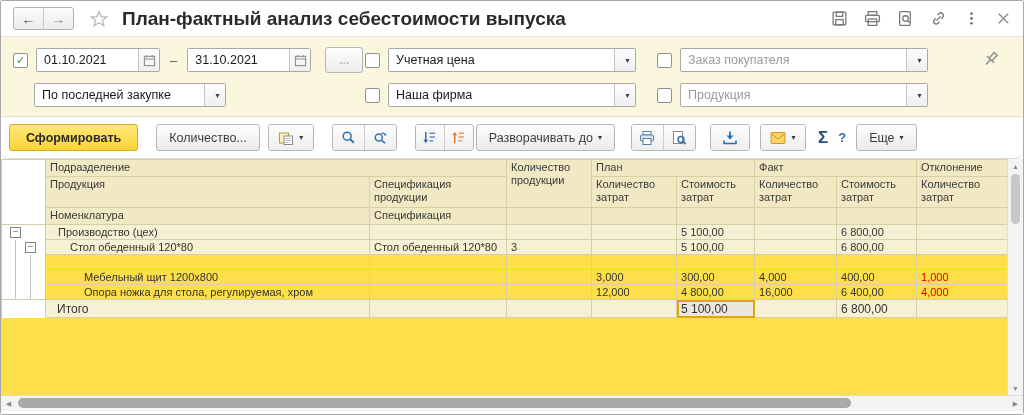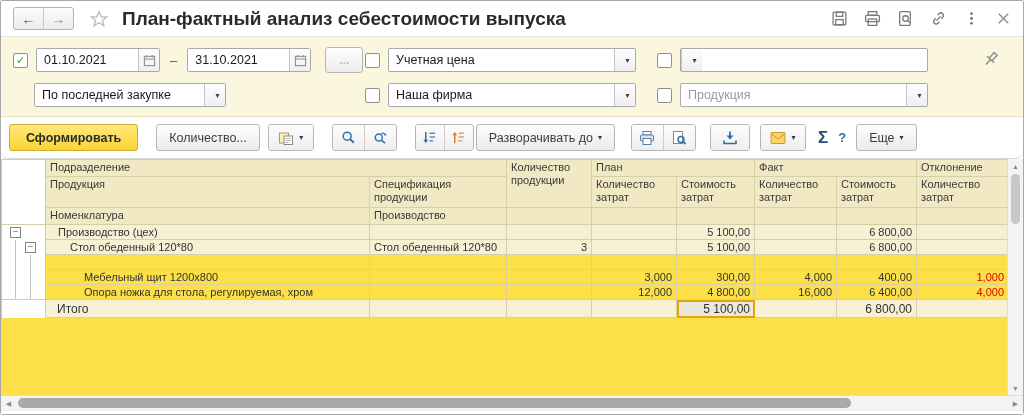--- a/index.html
+++ b/index.html
@@ -182,6 +182,7 @@
     <div class="frow">
       <span class="cb"></span>
       <div class="field combo-w240">
+        <span class="txt ph">Заказ покупателя</span>
         <span class="fbtn">
             <span class="car">▾</span>
           </span>

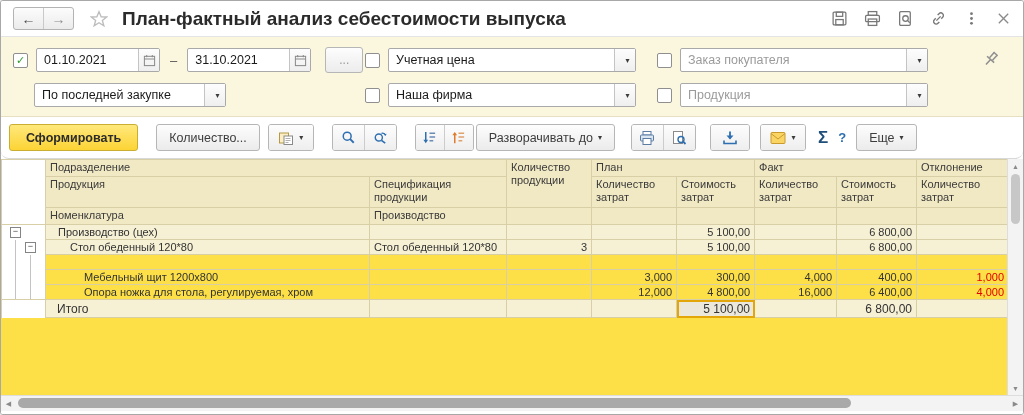--- a/index.html
+++ b/index.html
@@ -358,7 +358,7 @@
           </tr>
           <tr class="hr3">
             <td>Номенклатура</td>
-            <td>Производство</td>
+            <td>Спецификация</td>
             <td></td>
             <td></td>
             <td></td>

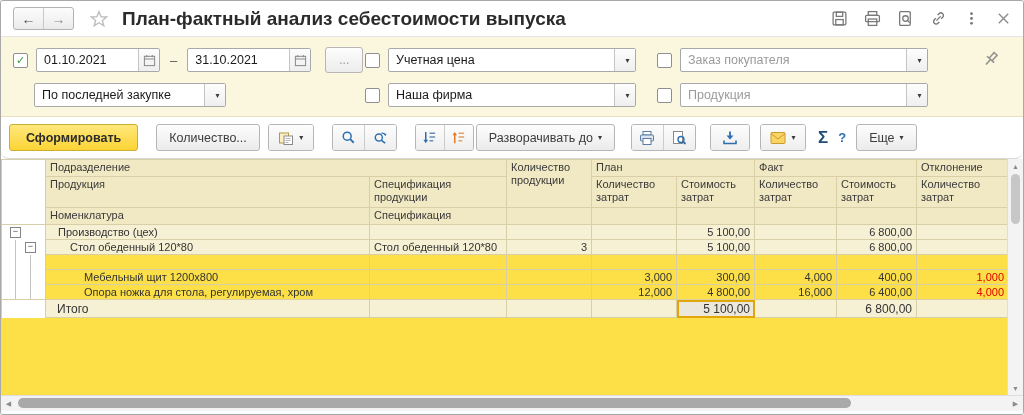--- a/index.html
+++ b/index.html
@@ -61,7 +61,7 @@
   .tline.l1{left:13px;} .tline.l2{left:28px;}
   .expander{position:absolute;width:9px;height:9px;border:1px solid #848484;background:#fff;font-size:9px;line-height:7px;text-align:center;color:#444;top:50%;margin-top:-5px;}
   .expander.e1{left:8px;} .expander.e2{left:23px;}
-  .num{text-align:right;margin-top:36px;}
+  .num{margin-top:36px;}
   .neg{color:#e00000;}
   td.sel{outline:2px solid #e2a60a;outline-offset:-2px;background:#ebe7da !important;}
   .ind0{padding-left:12px;} .ind1{padding-left:24px;} .ind2{padding-left:38px;}

